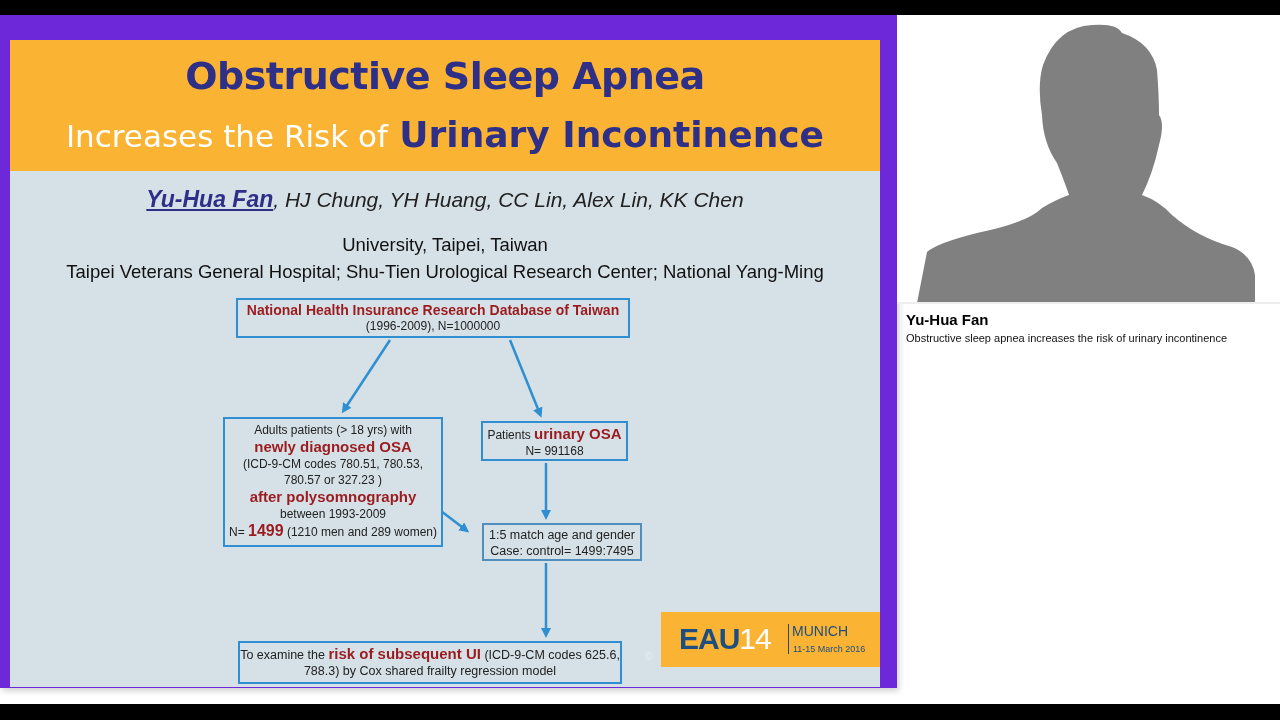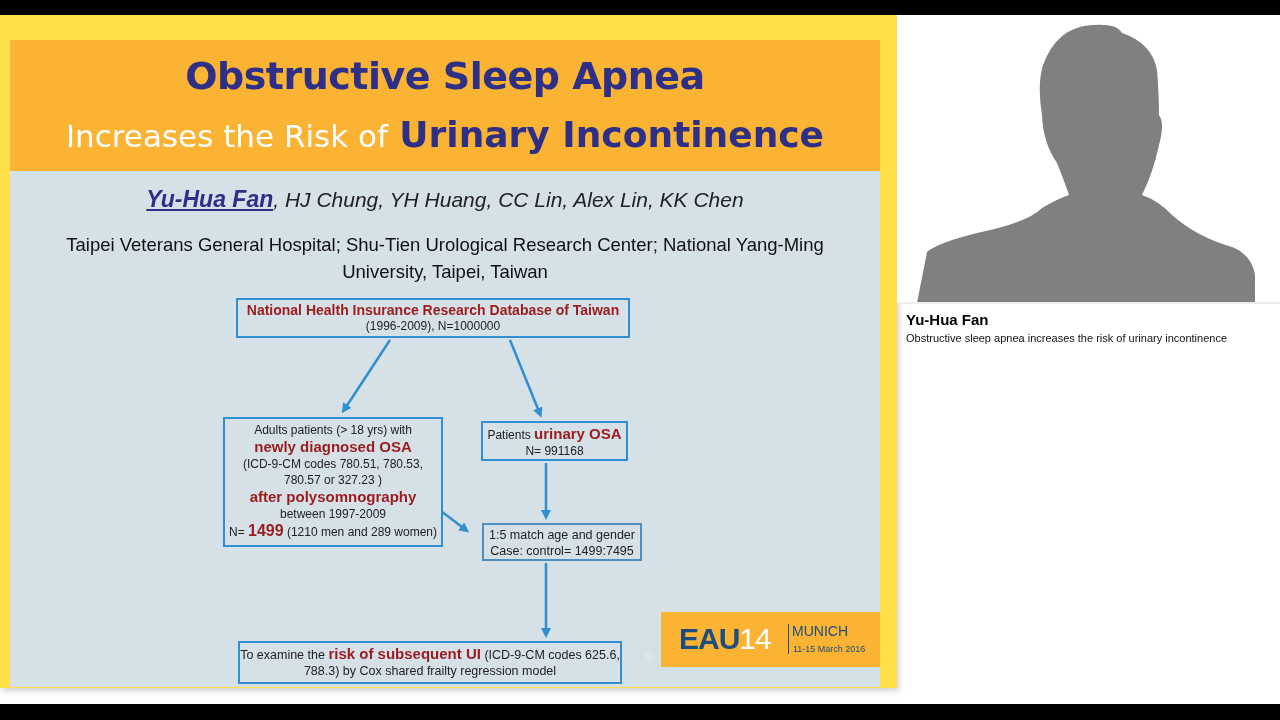--- a/index.html
+++ b/index.html
@@ -7,7 +7,7 @@
     .topbar { position: absolute; left: 0; top: 0; width: 1280px; height: 15px; background: #000; }
     .bottombar { position: absolute; left: 0; top: 704px; width: 1280px; height: 16px; background: #000; }
 
-    .slide-panel { position: absolute; left: 0; top: 15px; width: 897px; height: 673px; background: #fde047;
+    .slide-panel { position: absolute; left: 0; top: 15px; width: 897px; height: 673px; background: #6d28d9;
       box-shadow: 2px 3px 6px rgba(0,0,0,0.18); }
     .slide { position: absolute; left: 10px; top: 25px; width: 870px; height: 647px; background: #d6e0e7; overflow: hidden; }
 

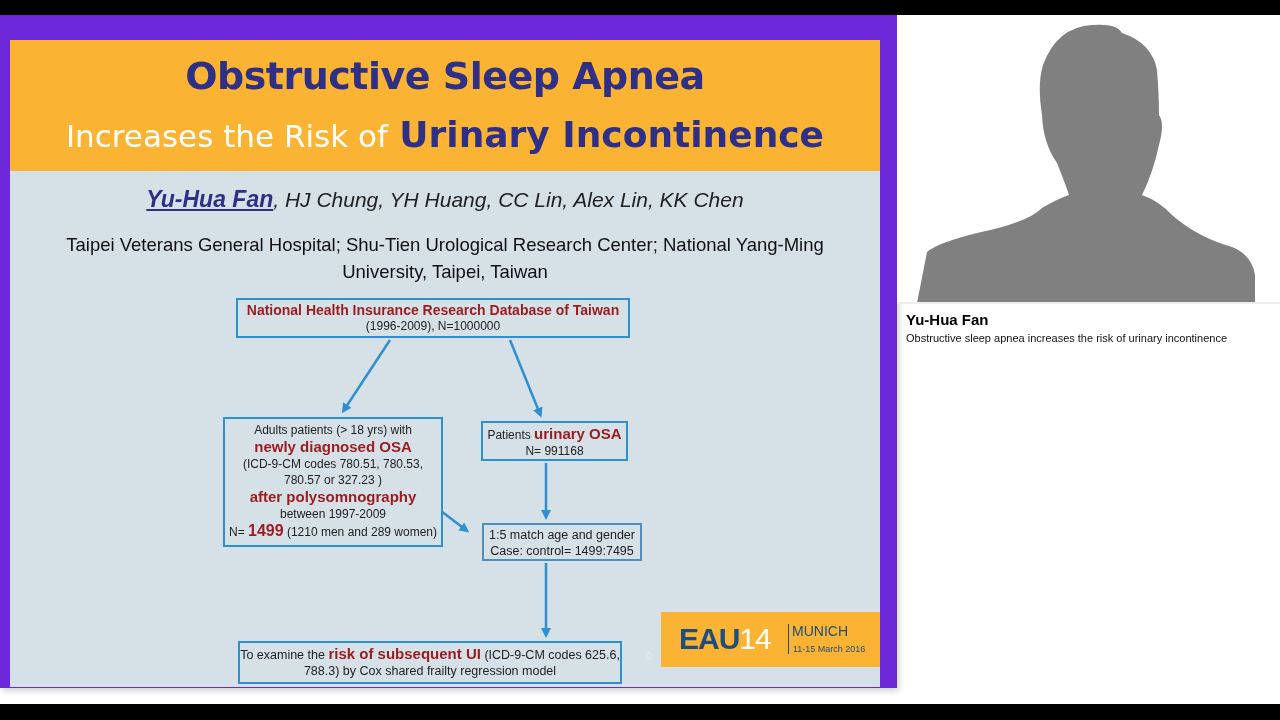--- a/index.html
+++ b/index.html
@@ -69,8 +69,8 @@
     <div class="authors"><span class="lead">Yu-Hua Fan</span><span>, HJ Chung, YH Huang, CC Lin, Alex Lin, KK Chen</span></div>
 
     <div class="affil">
+      <div>University, Taipei, Taiwan</div>
       <div>Taipei Veterans General Hospital; Shu-Tien Urological Research Center; National Yang-Ming</div>
-      <div>University, Taipei, Taiwan</div>
     </div>
 
     <svg class="arrows" viewBox="0 0 870 647">

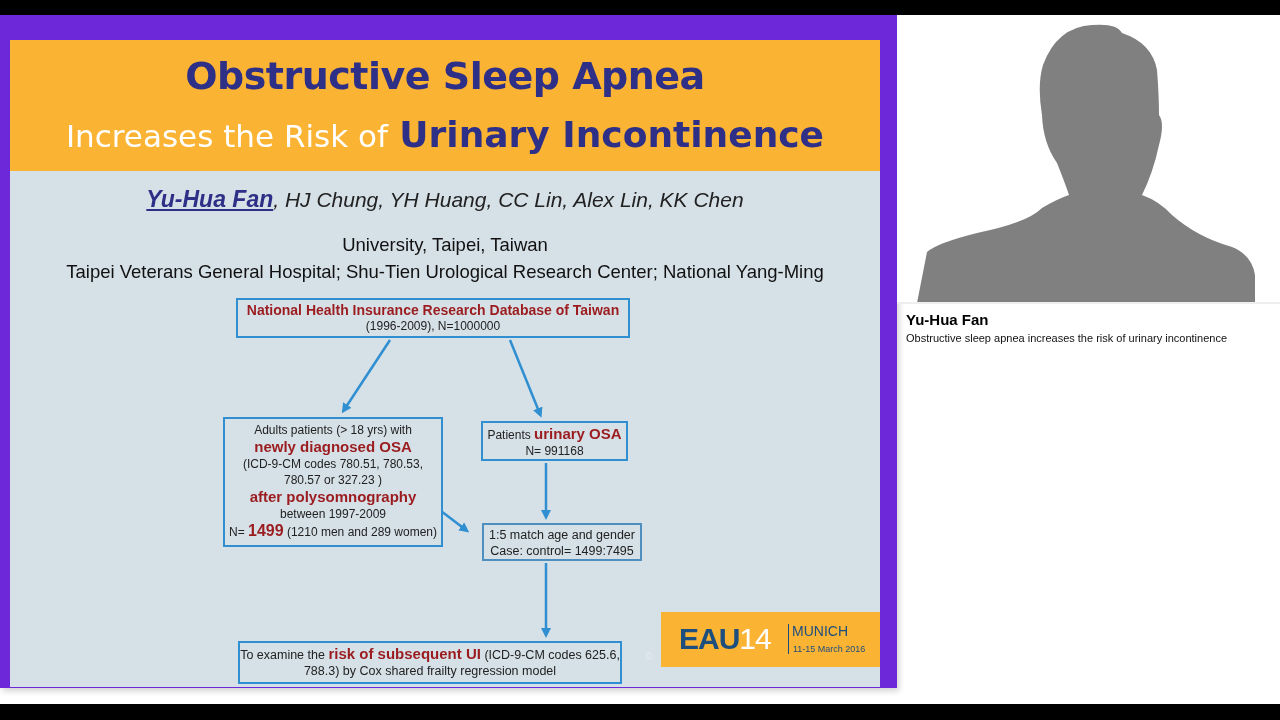--- a/index.html
+++ b/index.html
@@ -97,7 +97,7 @@
       <div>(ICD-9-CM codes 780.51, 780.53,</div>
       <div>780.57 or 327.23 )</div>
       <div class="red">after polysomnography</div>
-      <div>between  1997-2009</div>
+      <div>between  1993-2009</div>
       <div><span>N=</span> <span class="red big">1499</span><span> (1210 men and 289 women)</span></div>
     </div>
 

